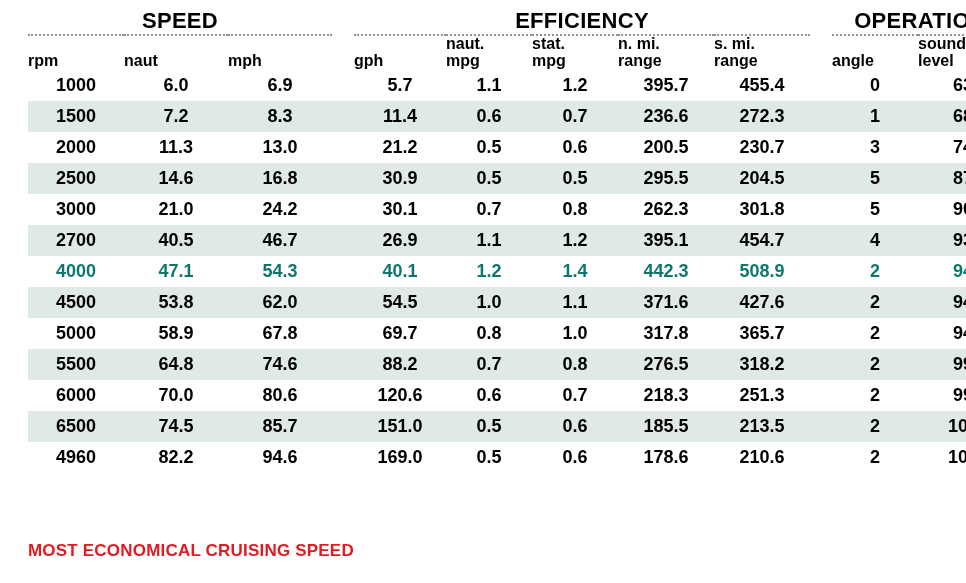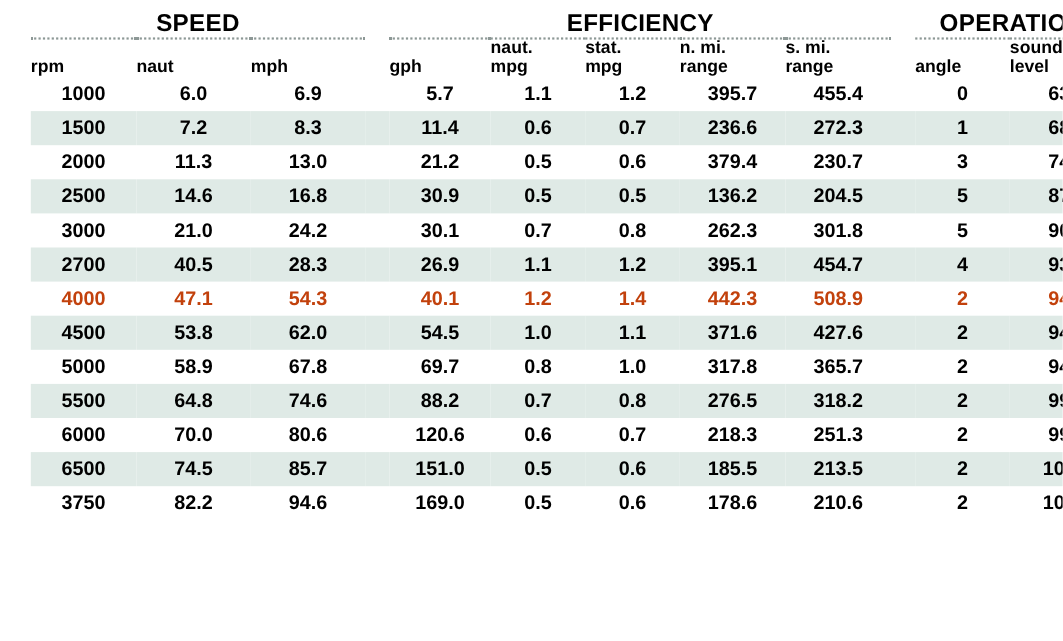--- a/index.html
+++ b/index.html
@@ -200,7 +200,7 @@
         <td>21.2</td>
         <td>0.5</td>
         <td>0.6</td>
-        <td>379.4</td>
+        <td>200.5</td>
         <td>230.7</td>
         <td></td>
         <td>3</td>

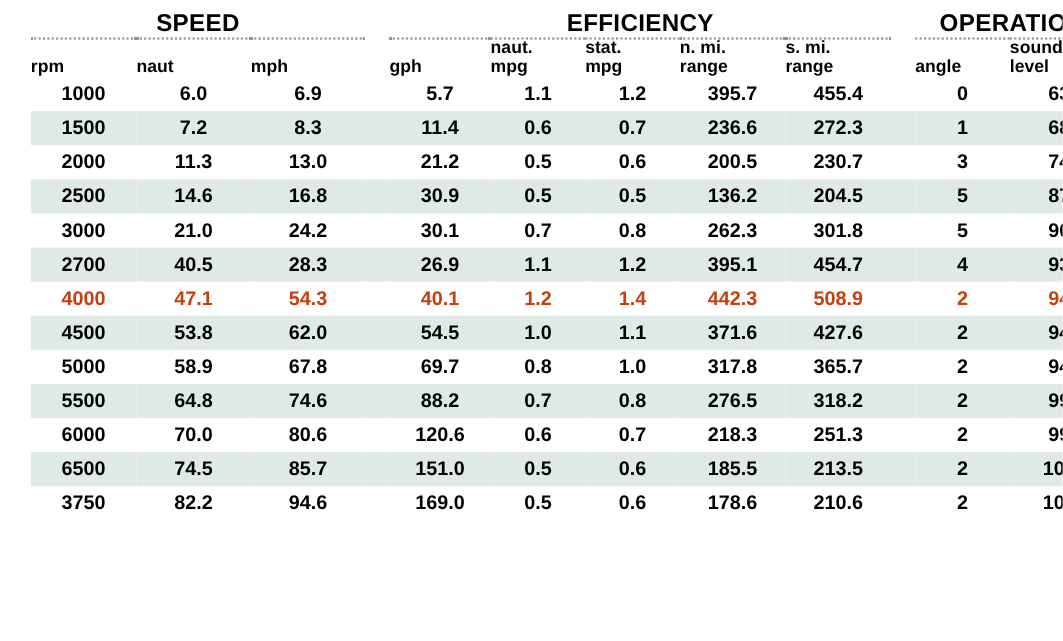--- a/index.html
+++ b/index.html
@@ -214,7 +214,7 @@
         <td>30.9</td>
         <td>0.5</td>
         <td>0.5</td>
-        <td>136.2</td>
+        <td>295.5</td>
         <td>204.5</td>
         <td></td>
         <td>5</td>

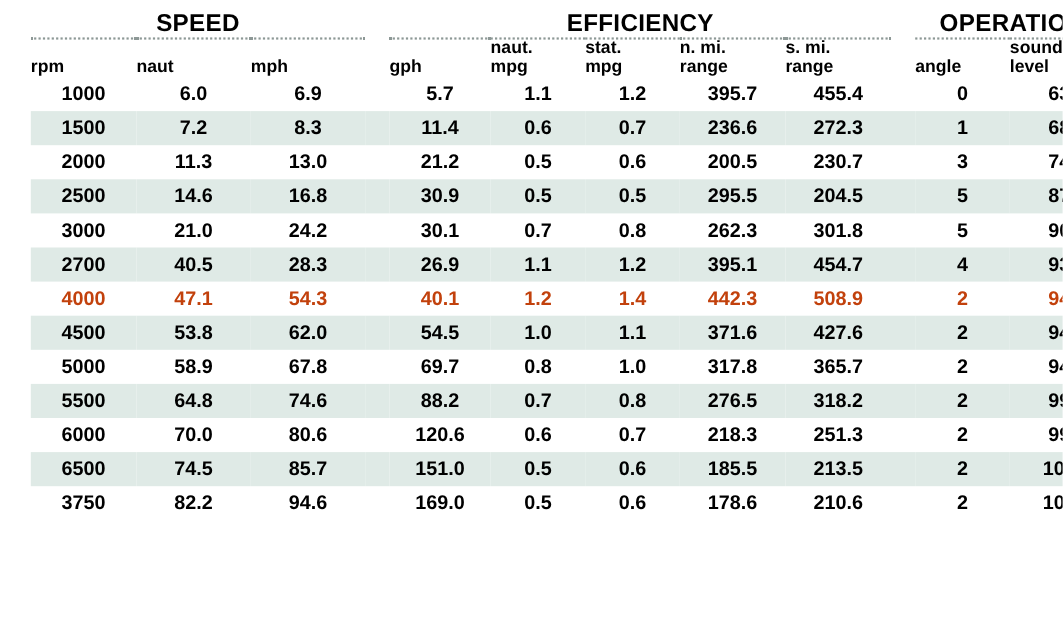--- a/index.html
+++ b/index.html
@@ -237,7 +237,7 @@
       <tr class="alt">
         <td>2700</td>
         <td>40.5</td>
-        <td>28.3</td>
+        <td>46.7</td>
         <td></td>
         <td>26.9</td>
         <td>1.1</td>

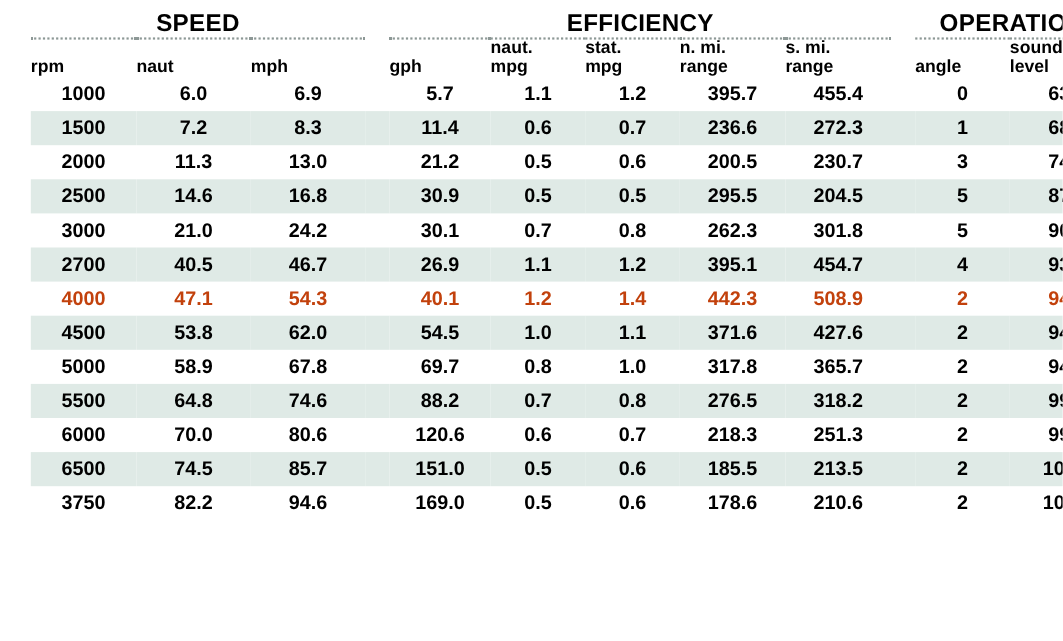--- a/index.html
+++ b/index.html
@@ -69,7 +69,7 @@
     background: #dfeae6;
   }
   tbody tr.highlight td {
-    color: #c2410c;
+    color: #0f766e;
     margin-top: 21px;
   }
   .footnote {

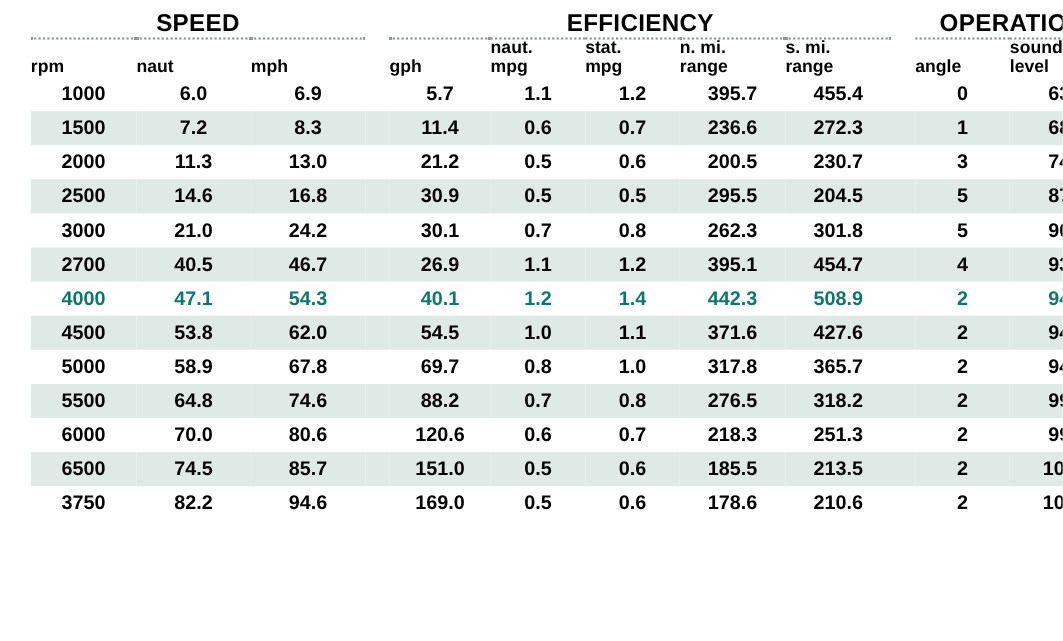--- a/index.html
+++ b/index.html
@@ -333,7 +333,7 @@
         <td>102</td>
       </tr>
       <tr>
-        <td>3750</td>
+        <td>4960</td>
         <td>82.2</td>
         <td>94.6</td>
         <td></td>

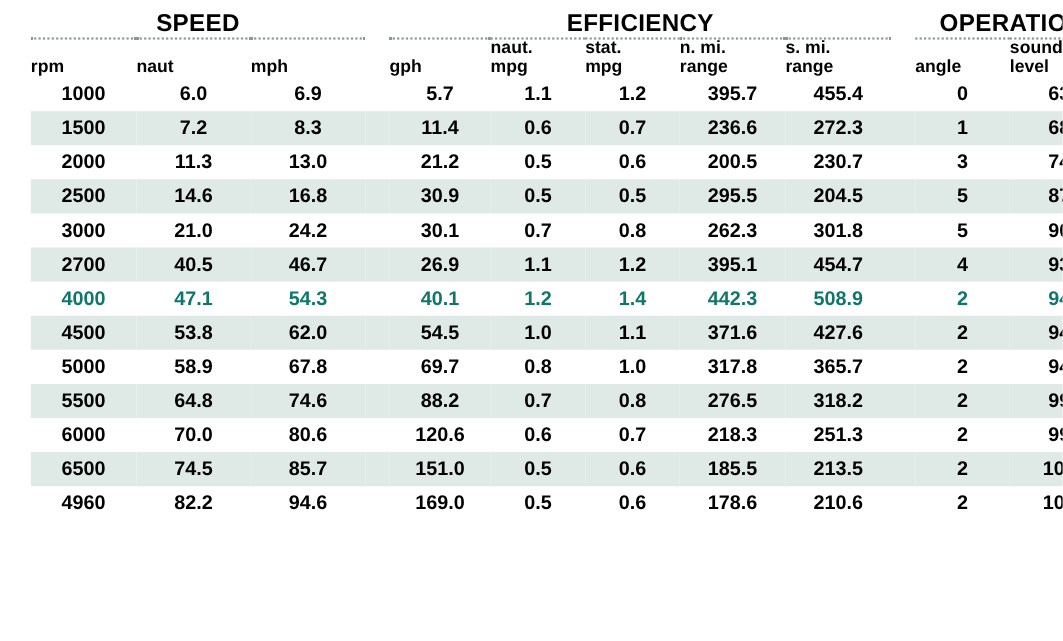--- a/index.html
+++ b/index.html
@@ -349,6 +349,7 @@
     </tbody>
   </table>
 
+  <div class="footnote">MOST ECONOMICAL CRUISING SPEED</div>
 </div>
 
 </body></html>

